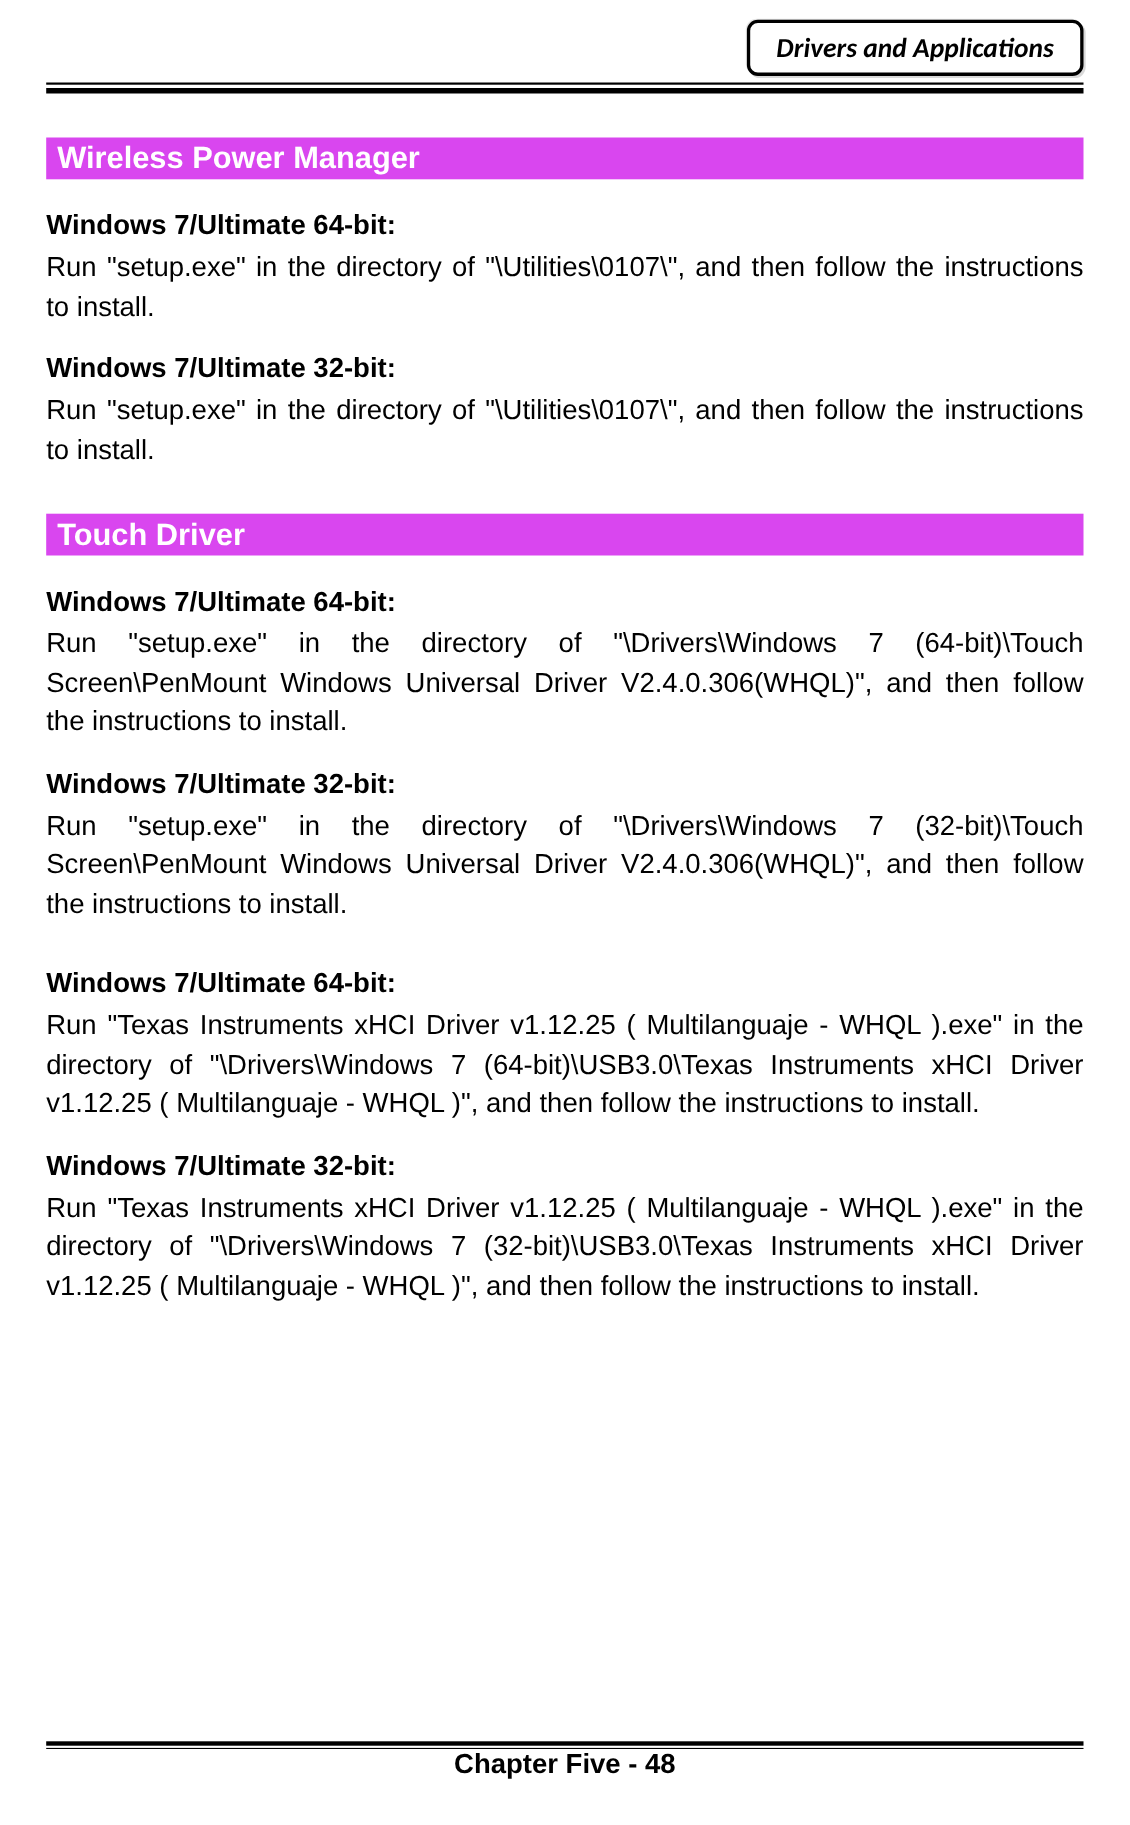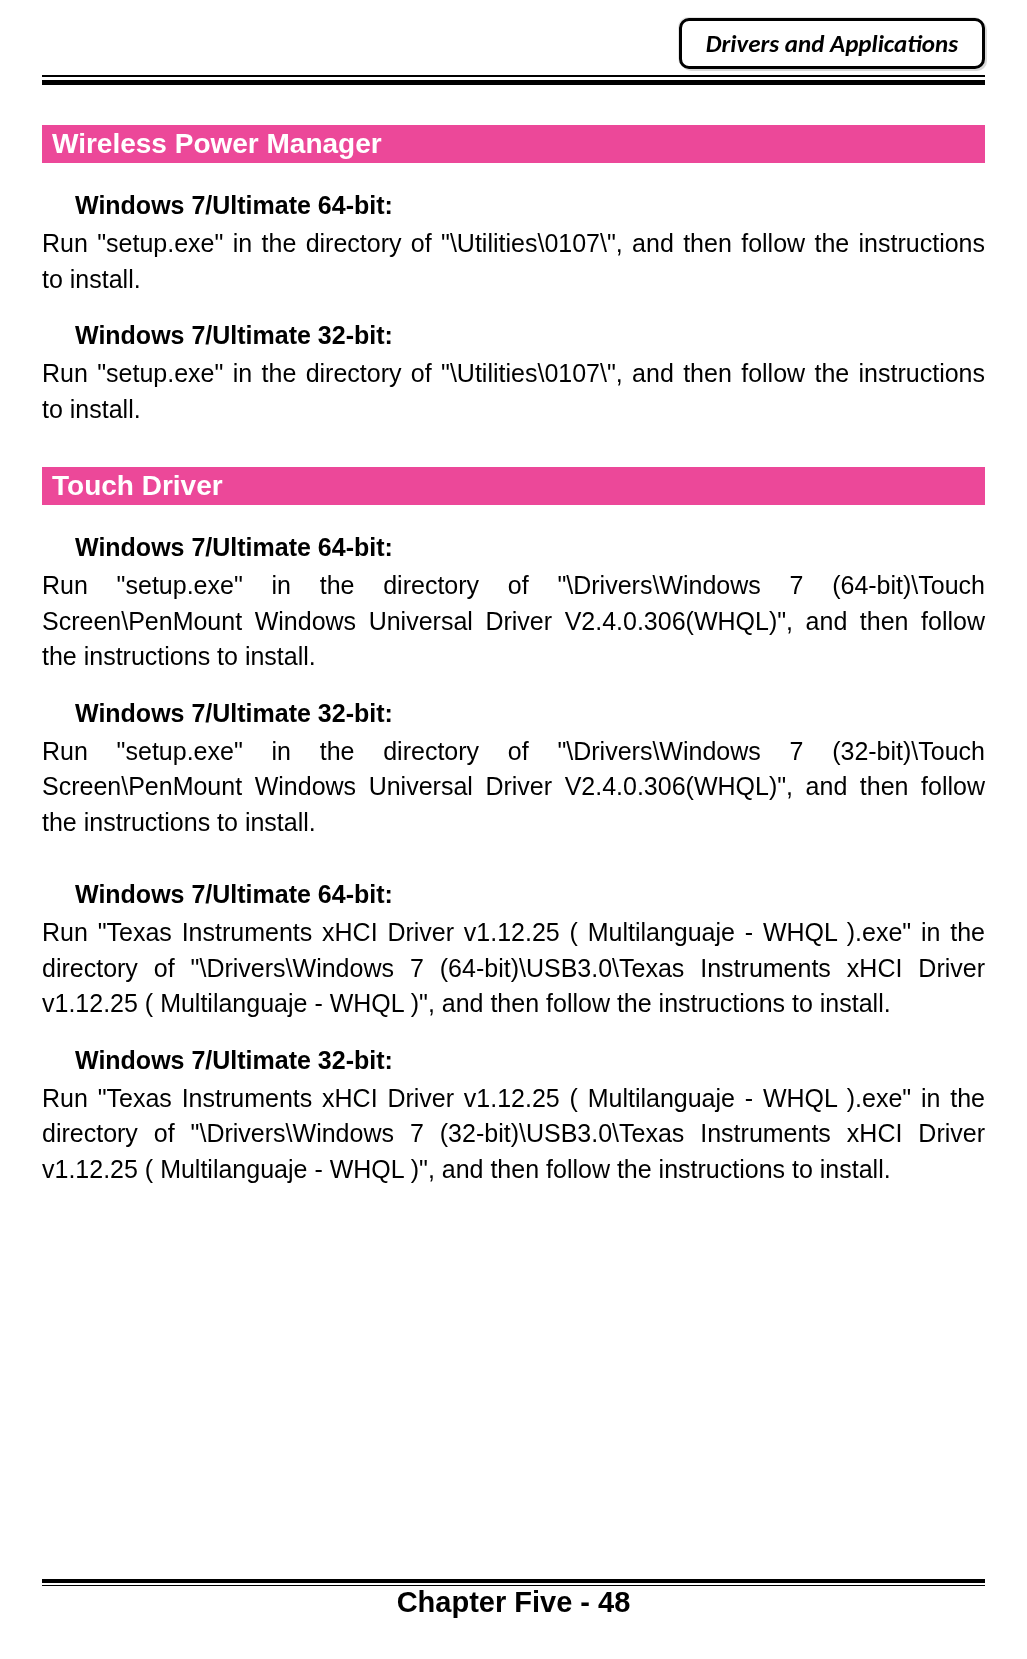--- a/index.html
+++ b/index.html
@@ -47,7 +47,7 @@
       padding: 40px 24px 0 24px;
     }
     .section-bar {
-      background: #ec4899;
+      background: #d946ef;
       color: #fff;
       font-size: 28px;
       font-weight: bold;

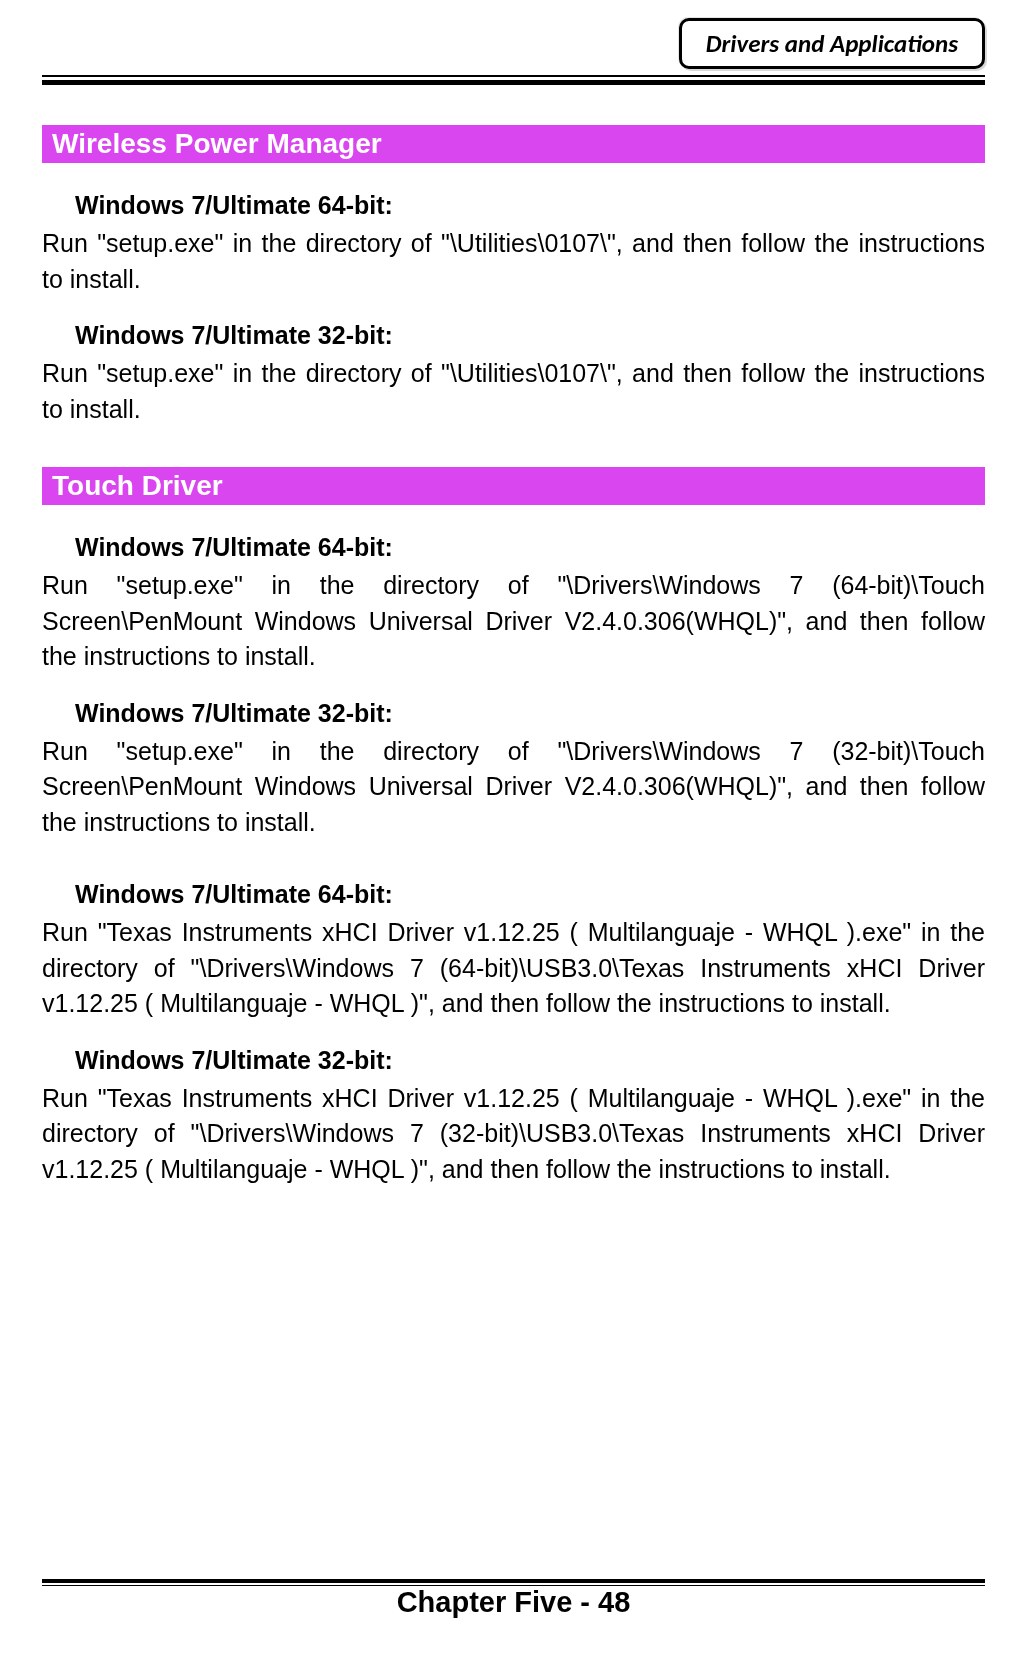--- a/index.html
+++ b/index.html
@@ -58,7 +58,6 @@
       font-size: 25px;
       font-weight: bold;
       margin-bottom: 6px;
-      margin-left: 33px;
     }
     .body-text {
       font-size: 25px;

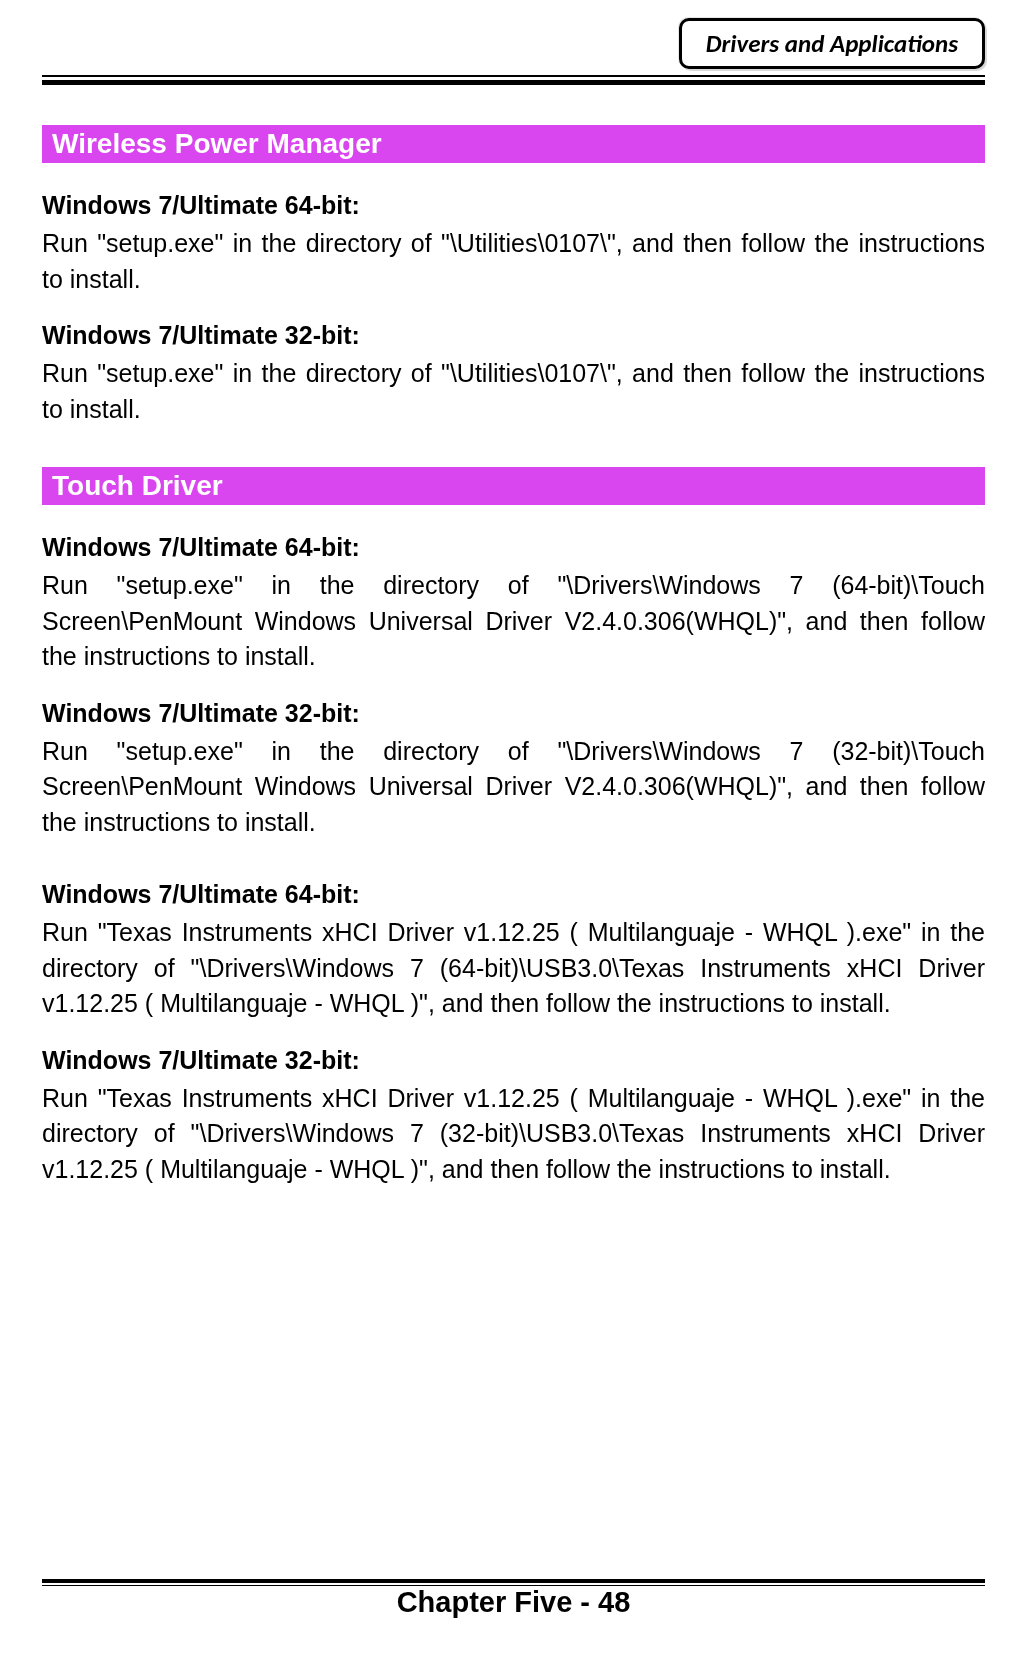--- a/index.html
+++ b/index.html
@@ -89,7 +89,7 @@
       border-top: 1px solid #000;
     }
     .footer-text {
-      font-size: 29px;
+      font-size: 25px;
       font-weight: bold;
     }
   </style>

